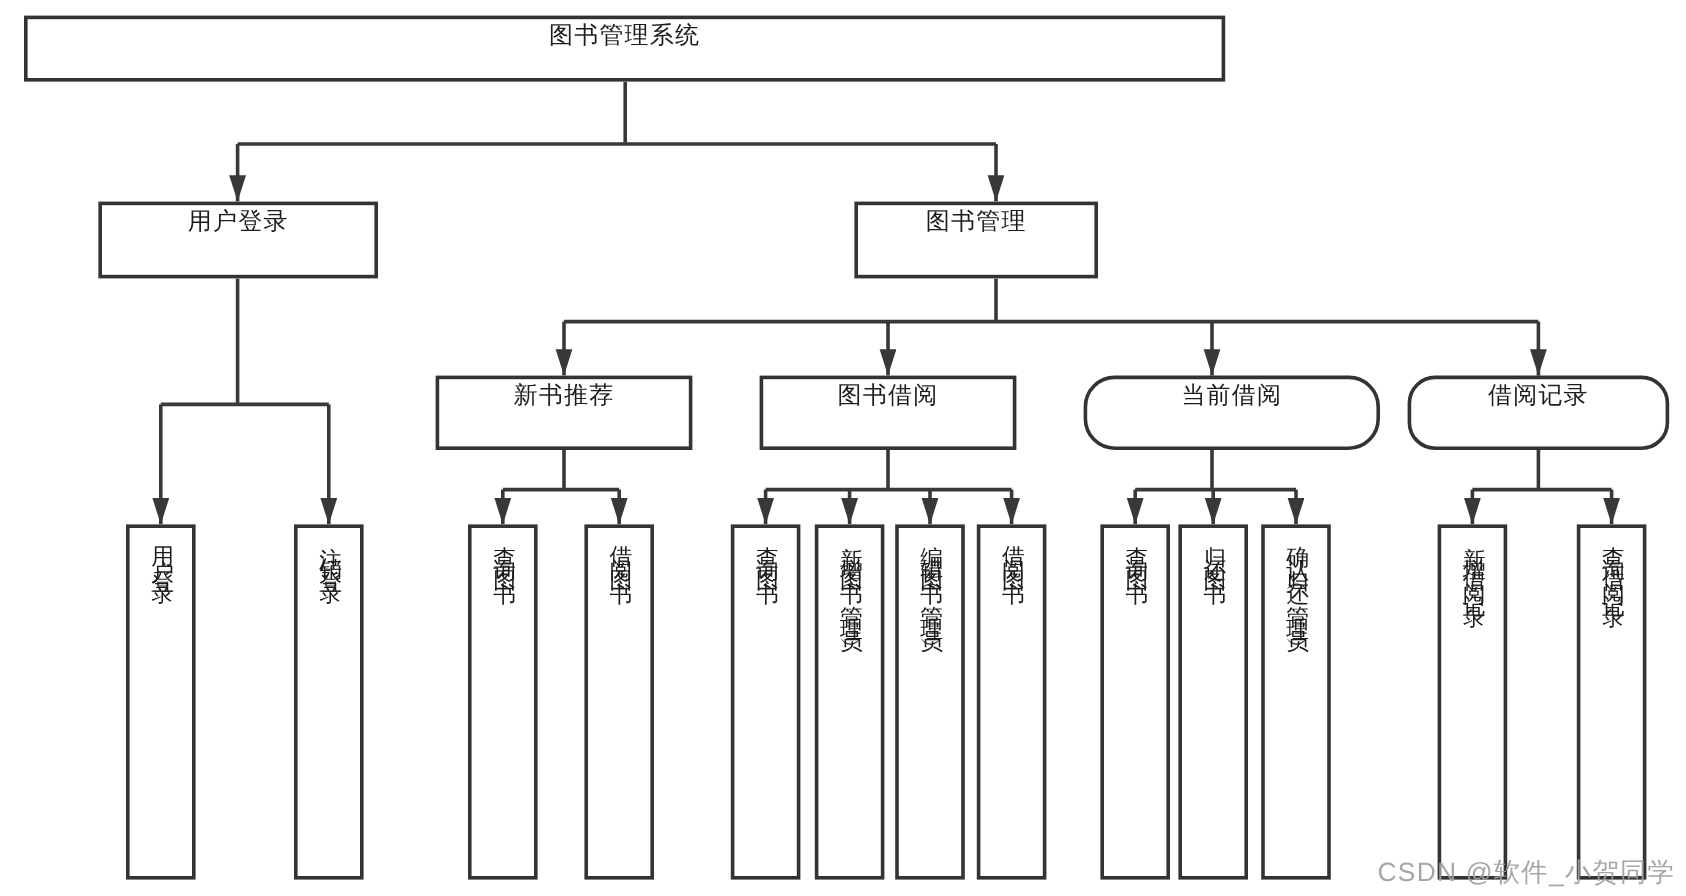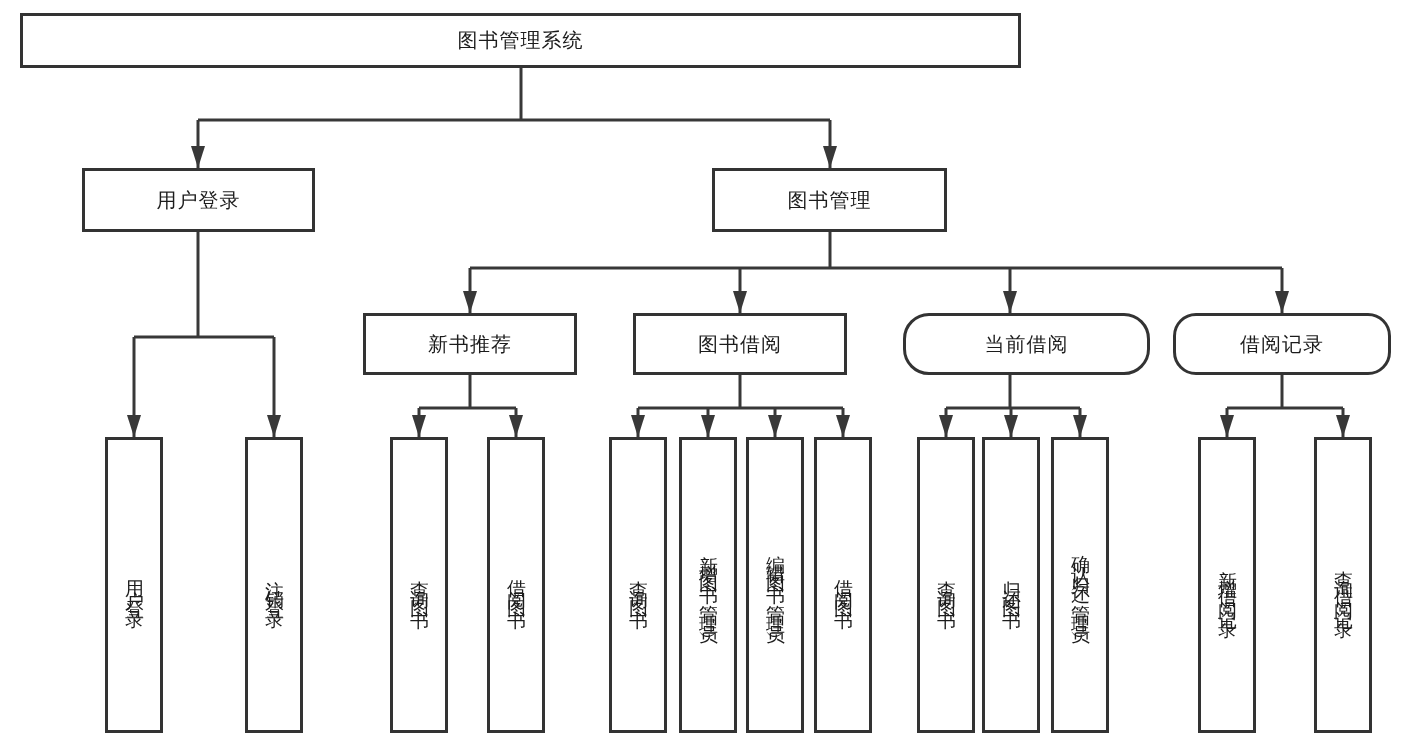--- a/index.html
+++ b/index.html
@@ -22,7 +22,6 @@
     border: 3px solid #333333;
     background: #ffffff;
     display: flex;
-    align-items: center;
     justify-content: center;
     color: #1c1c1c;
     z-index: 2;

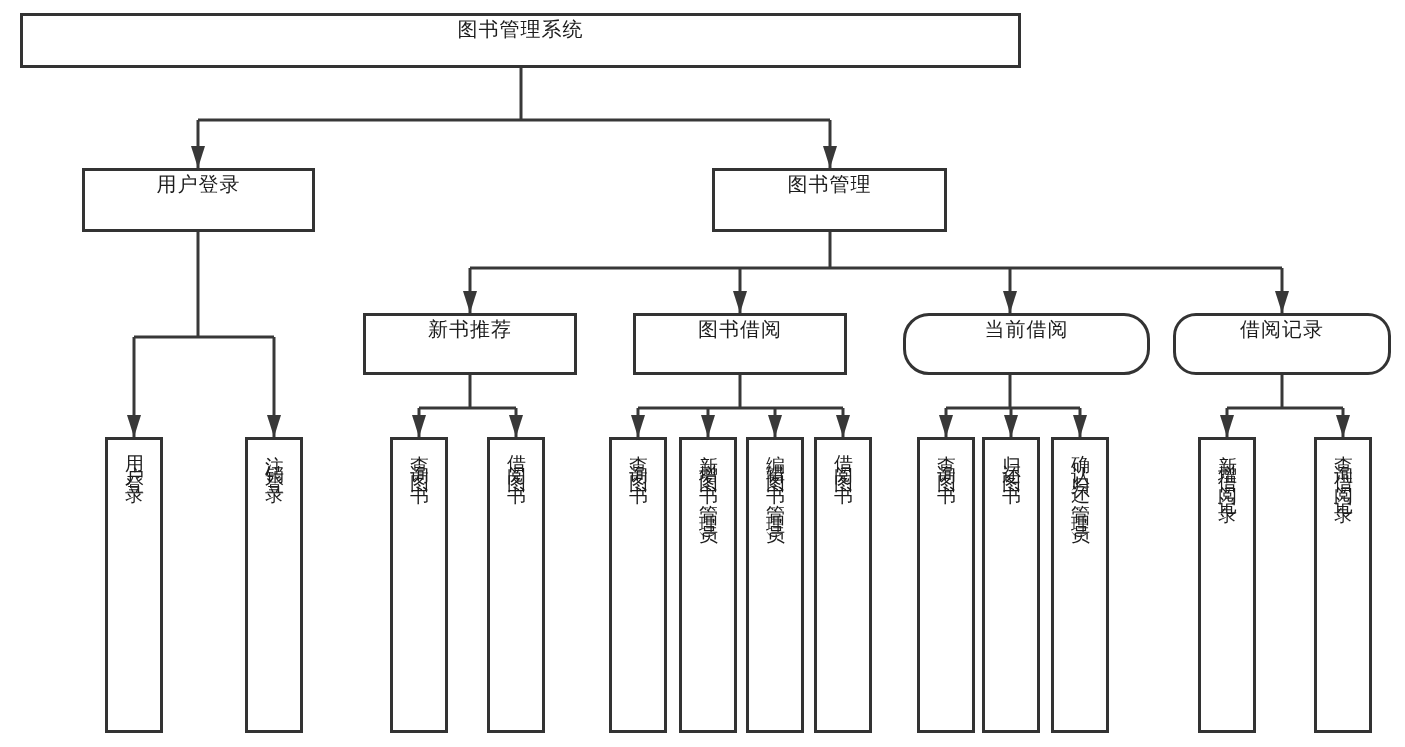--- a/index.html
+++ b/index.html
@@ -106,7 +106,7 @@
   <div class="node hbox" style="left:82px; top:168px; width:233px; height:64px;">
     <span>用户登录</span>
   </div>
-  <div class="node hbox" style="left:712px; top:168px; width:235px; height:64px;">
+  <div class="node hbox" style="left:712px; top:168px; width:203px; height:64px;">
     <span>图书管理</span>
   </div>
 

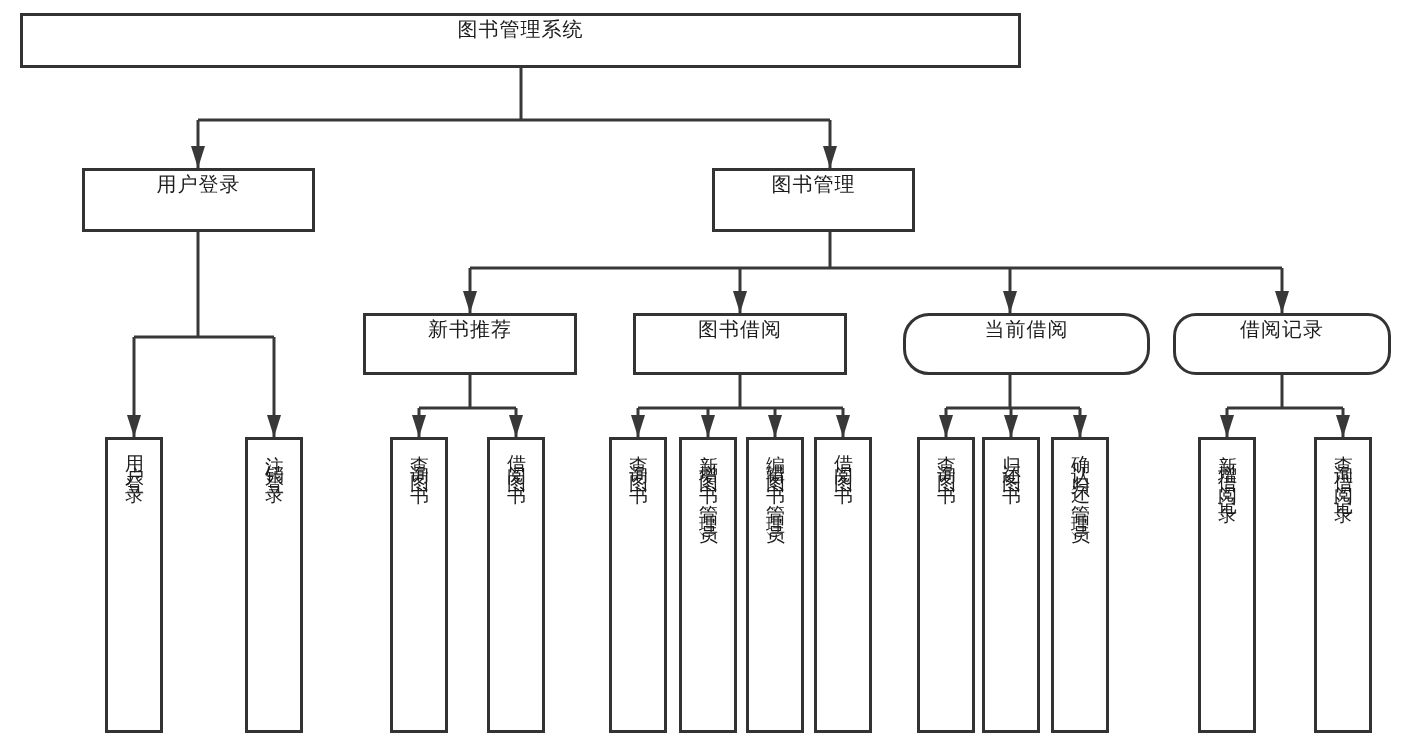--- a/index.html
+++ b/index.html
@@ -167,6 +167,7 @@
     <span class="vtext">查询借阅记录</span>
   </div>
 
+  <div class="watermark">CSDN @软件_小贺同学</div>
 
 </div>
 

